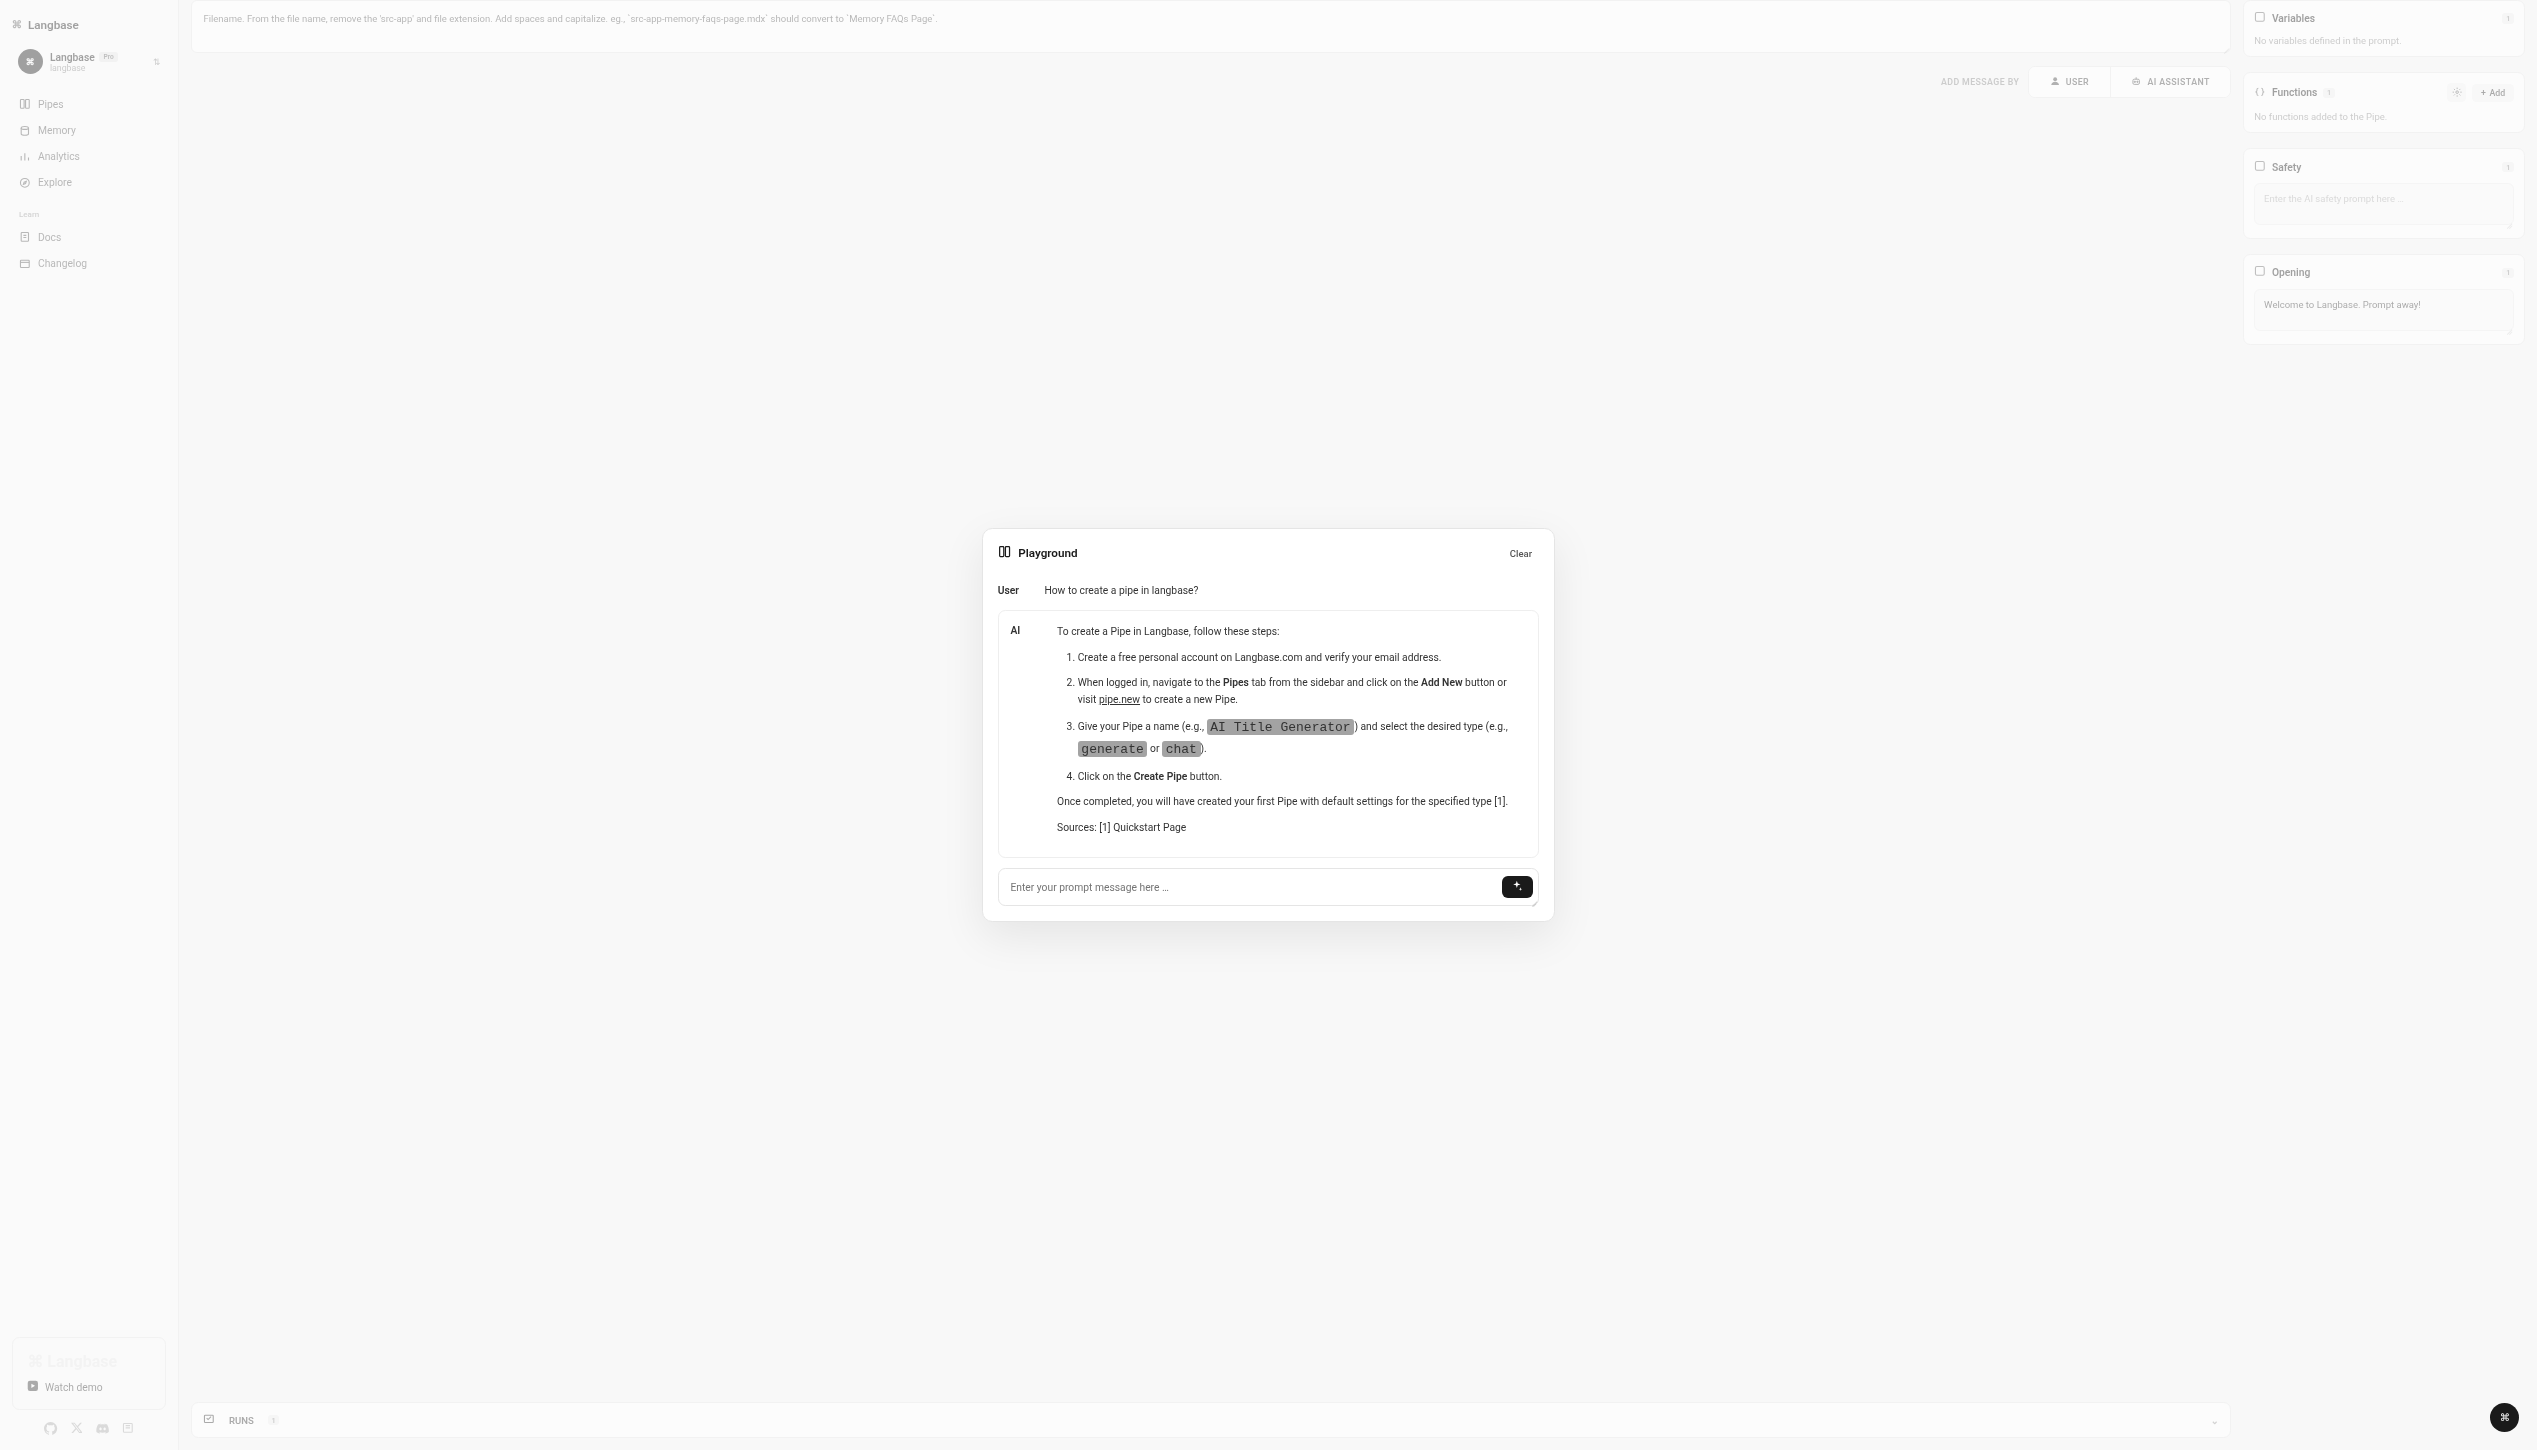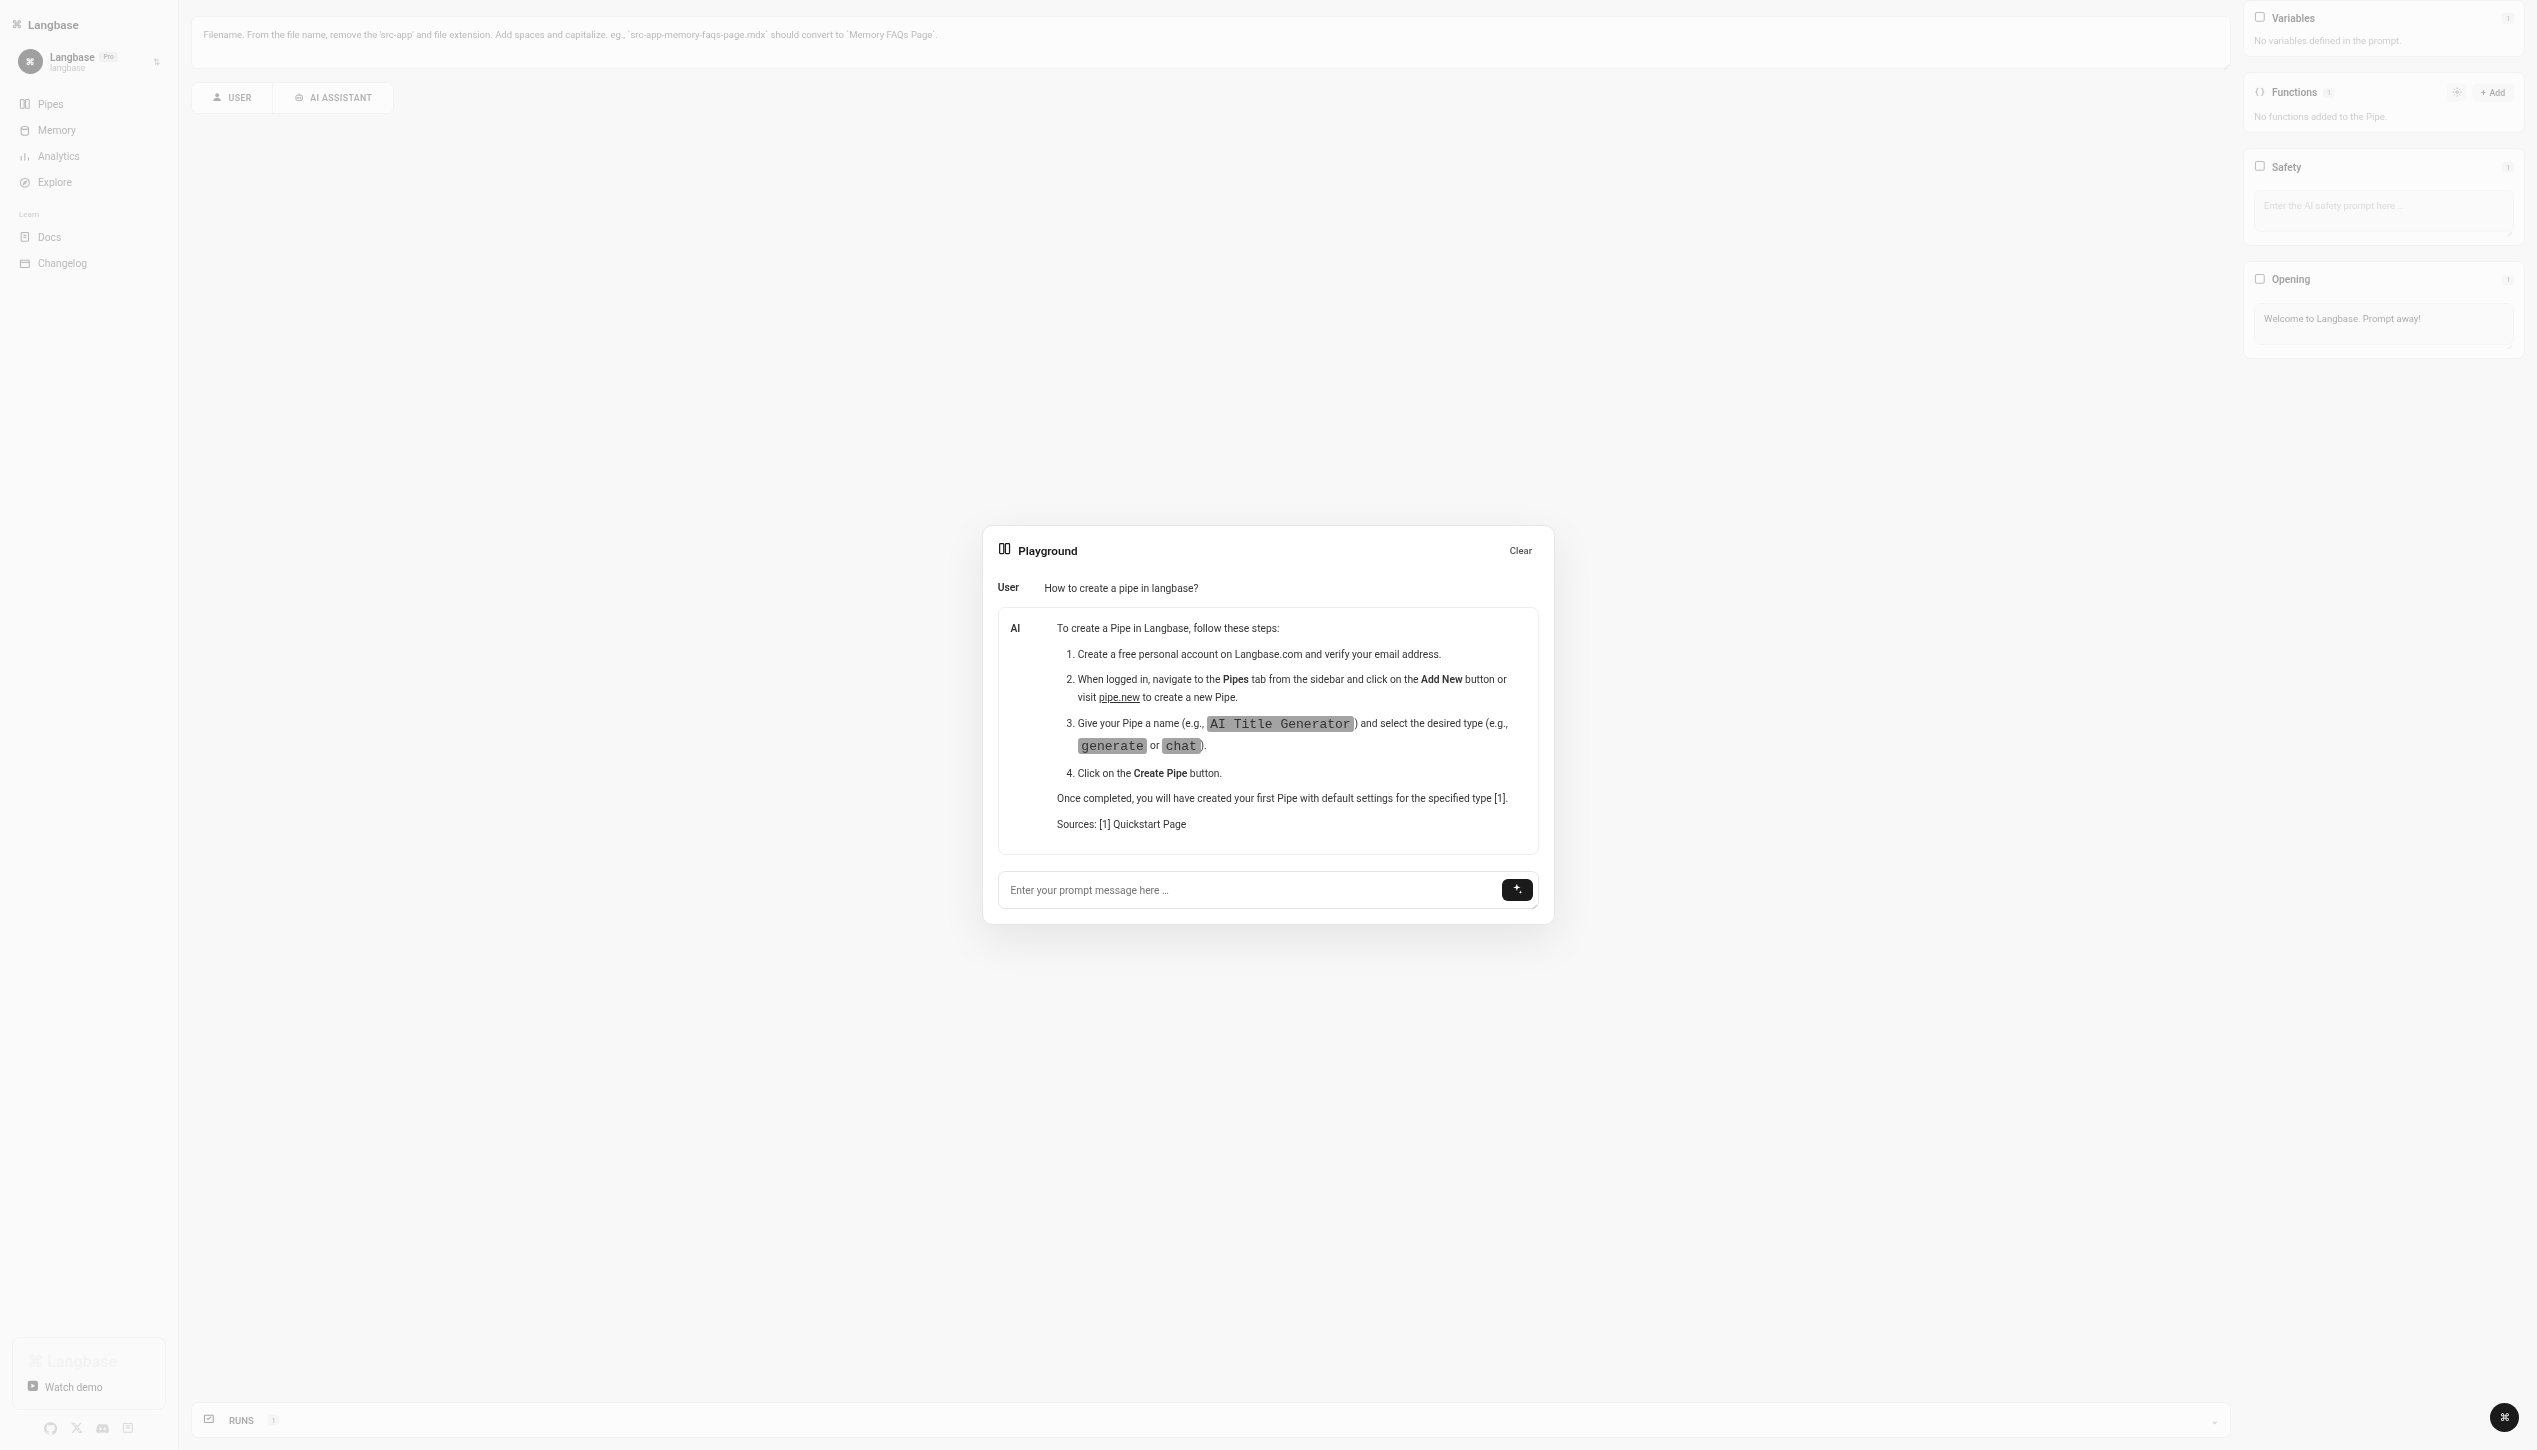--- a/index.html
+++ b/index.html
@@ -528,7 +528,6 @@
 
     .rel {
       position: relative;
-      margin-top: 16px;
     }
 
     strong { font-weight: 600; }

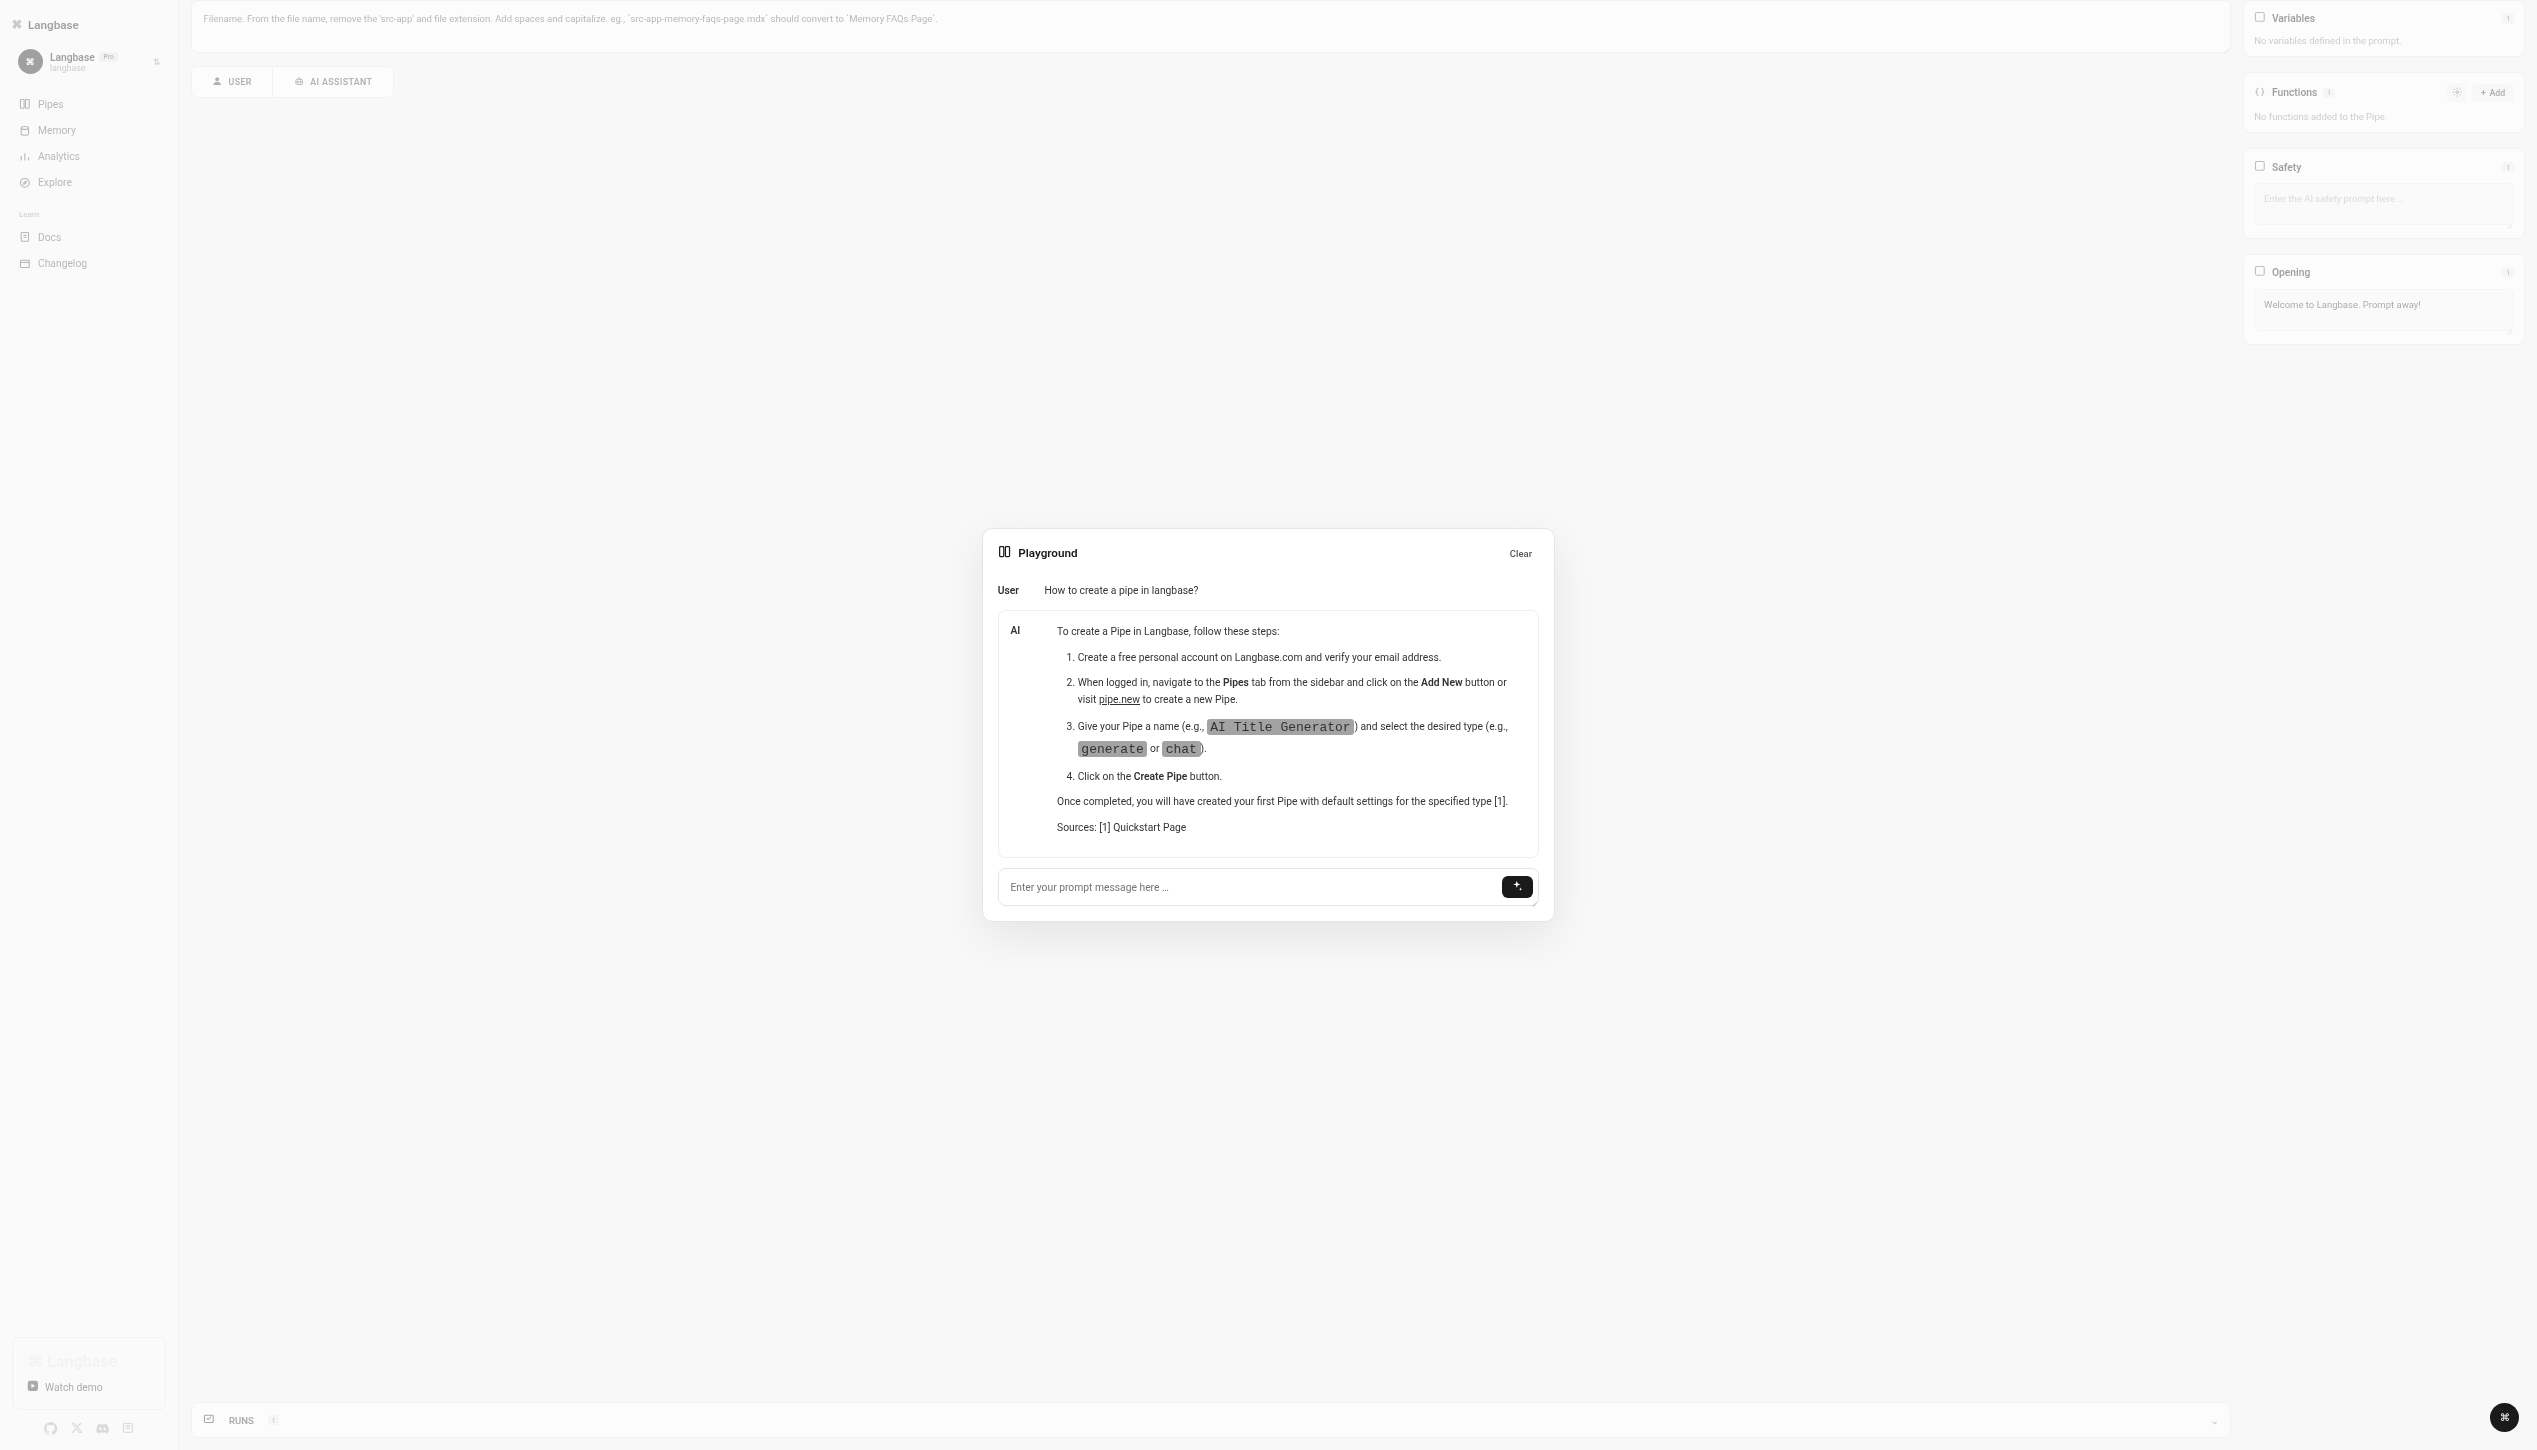--- a/index.html
+++ b/index.html
@@ -664,6 +664,7 @@
       </div>
 
       <div class="add-message-row">
+        <span class="add-msg-label">ADD MESSAGE BY</span>
         <div class="toggle-group">
           <button class="toggle-btn">
             <span>

